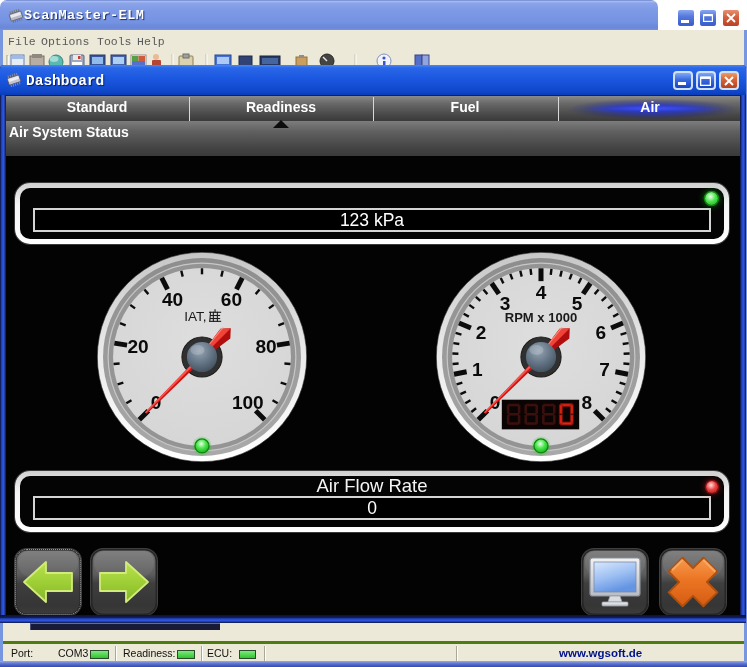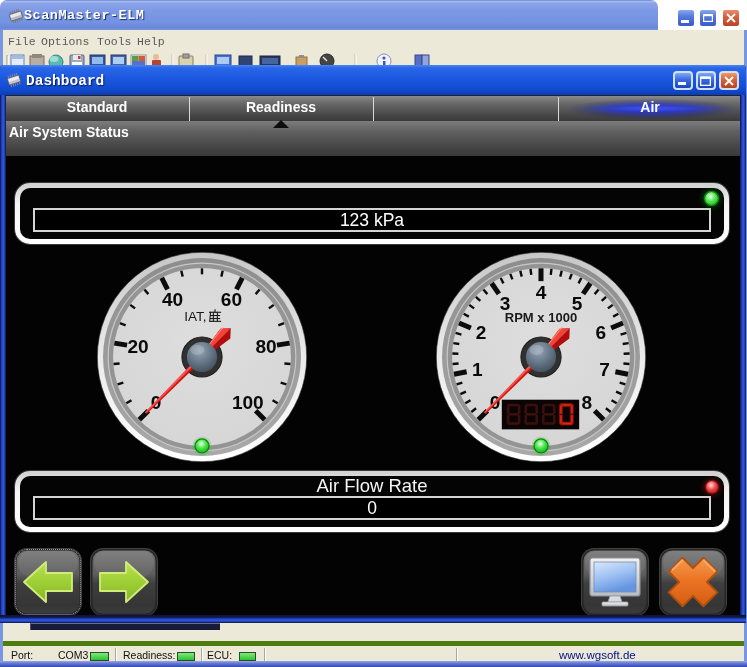--- a/index.html
+++ b/index.html
@@ -241,6 +241,7 @@
   <div class="abs" id="tabbar">
     <div class="tab" style="left:184px">Readiness</div>
     <div class="tab" style="left:0px">Standard</div>
+    <div class="tab" style="left:368px">Fuel</div>
     <div id="airglow"></div>
       <div id="aircore"></div>
     <div class="tab" style="left:553px">Air</div>

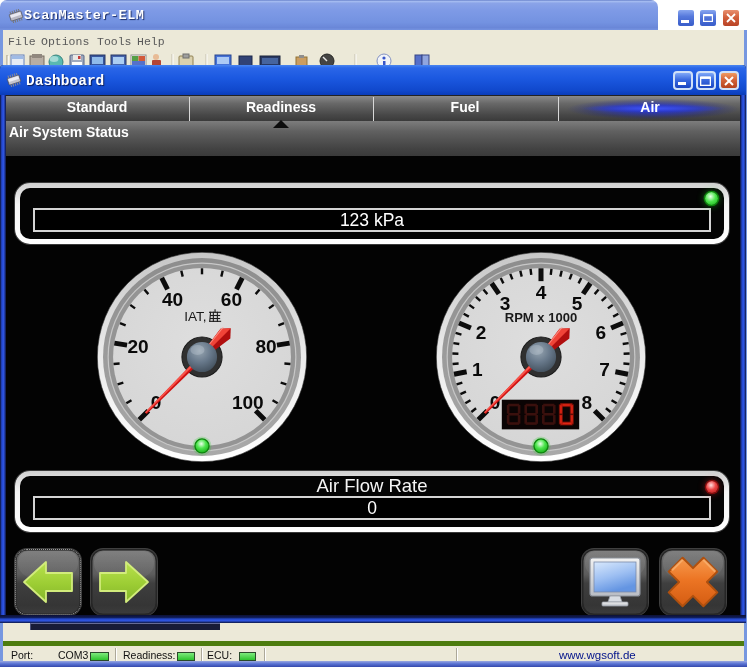--- a/index.html
+++ b/index.html
@@ -30,7 +30,7 @@
 
 
 #statusbar { left:3px; top:641px; width:741px; height:20px; background:#ece9d8;
-  border-top:5px solid #4d7c0f; font:10.5px "Liberation Sans", sans-serif; color:#111; }
+  border-top:3px solid #4d7c0f; font:10.5px "Liberation Sans", sans-serif; color:#111; }
 .sep { position:absolute; top:2px; width:2px; height:16px;
   border-left:1px solid #aca899; border-right:1px solid #fff; }
 .sled { position:absolute; top:6px; height:9px; background:linear-gradient(180deg,#7dea7d,#2fc42f);

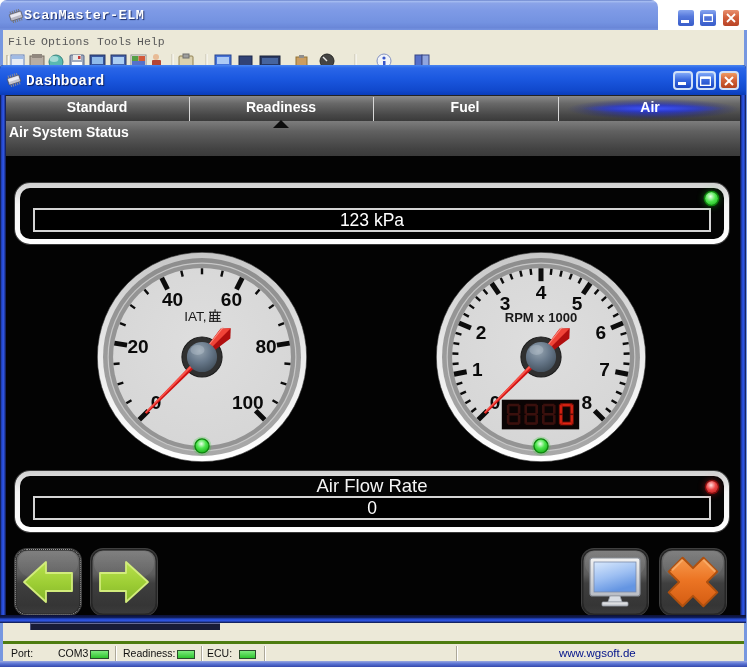--- a/index.html
+++ b/index.html
@@ -559,7 +559,7 @@
   <span class="sled" style="left:236px;width:17px"></span>
   <div class="sep" style="left:261px"></div>
   <div class="sep" style="left:453px"></div>
-  <span class="stxt" style="left:556px;font-weight:normal;color:#00128a;font-size:11.5px">www.wgsoft.de</span>
+  <span class="stxt" style="left:556px;font-weight:bold;color:#00128a;font-size:11.5px">www.wgsoft.de</span>
 </div>
 <div class="abs" id="bb"></div>
 

